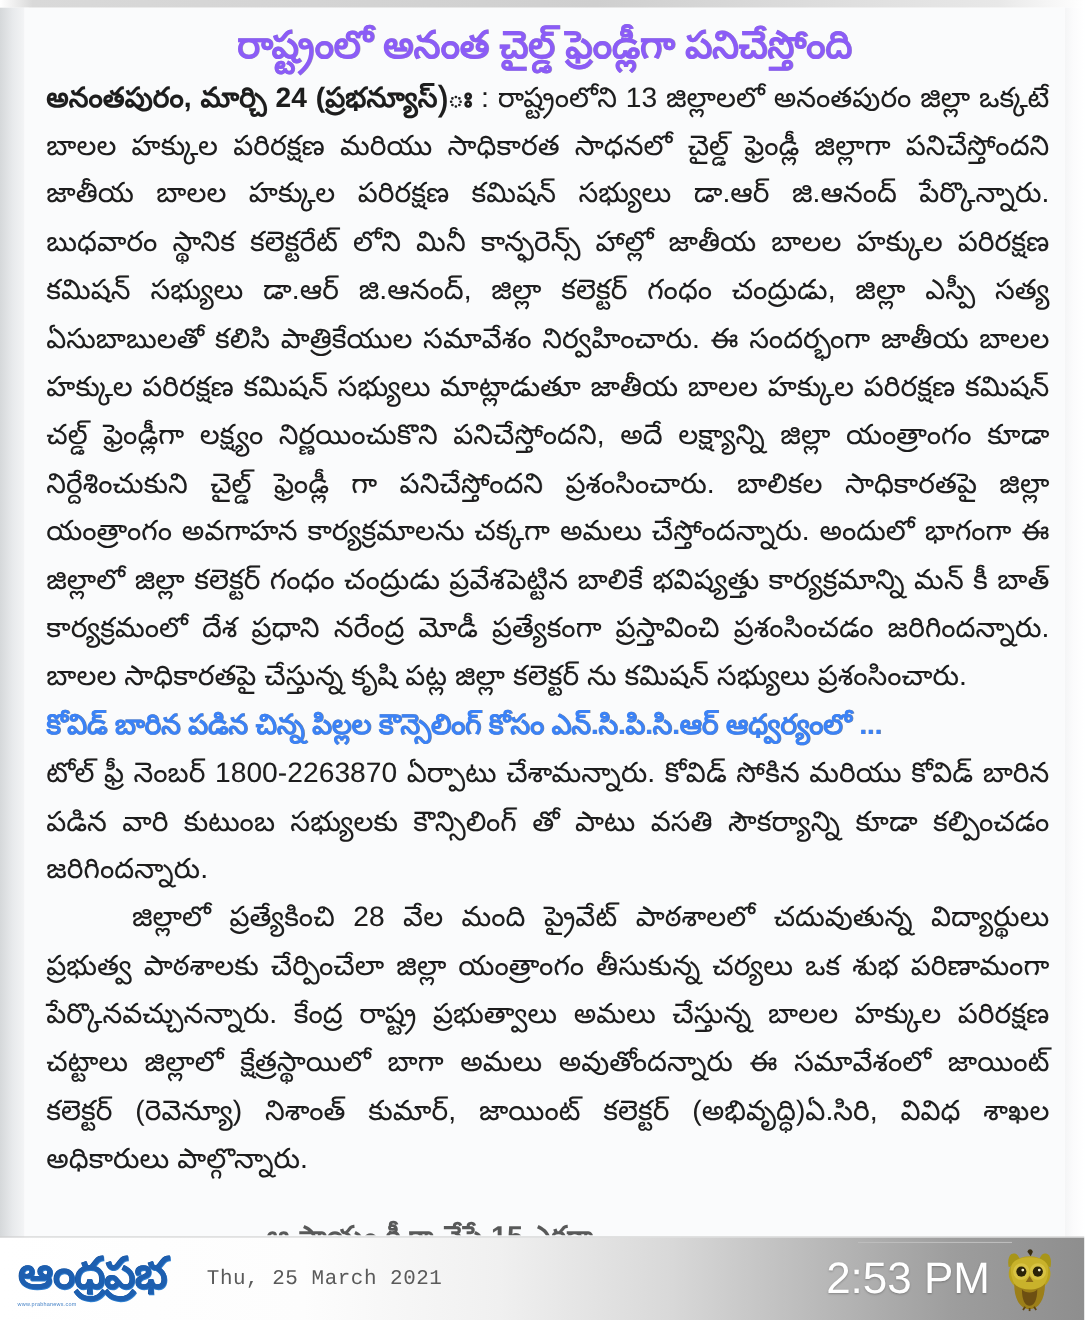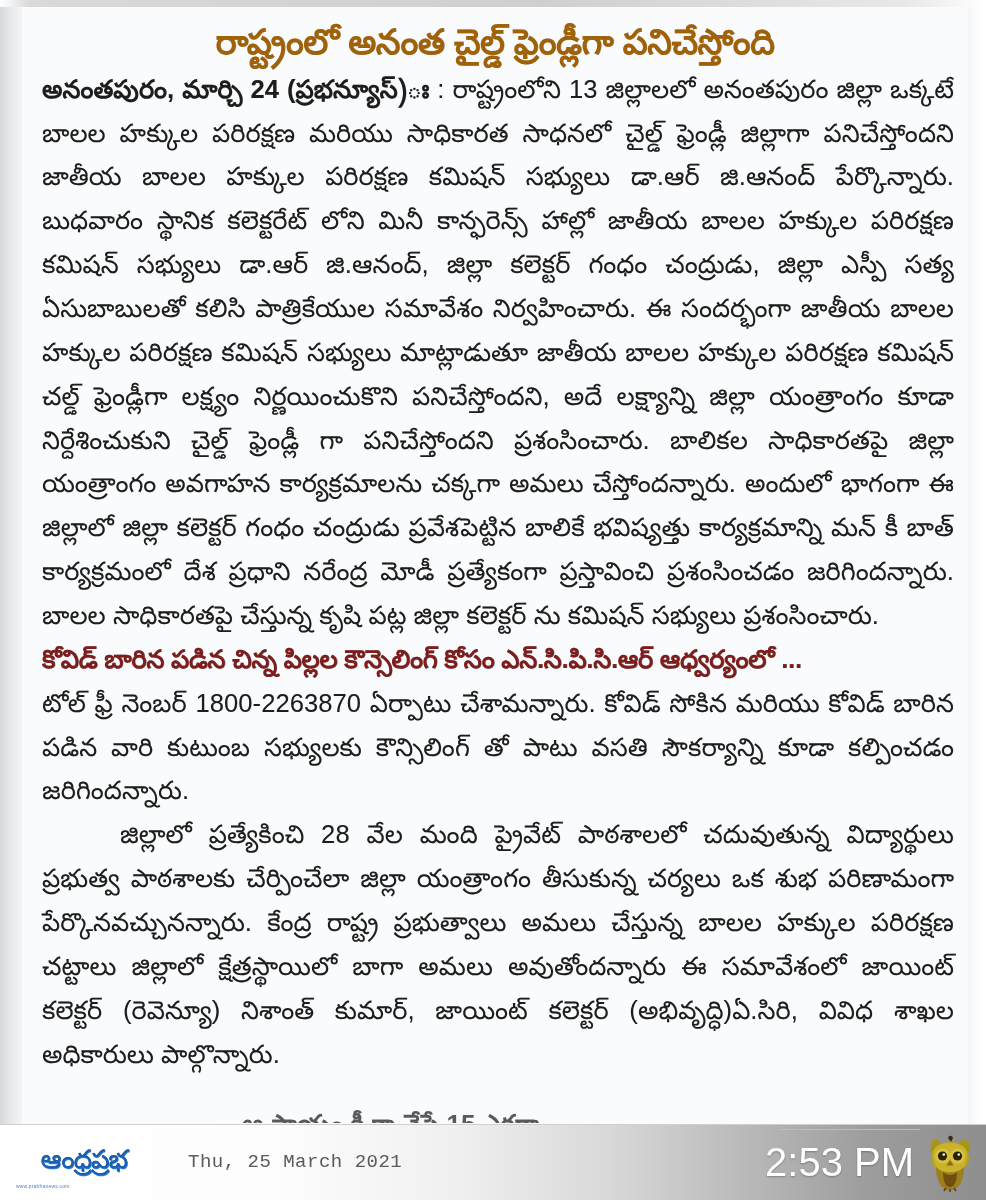--- a/index.html
+++ b/index.html
@@ -68,7 +68,7 @@
     font-size: 35px;
     line-height: 1.22;
     letter-spacing: -0.4px;
-    color: #a16207;
+    color: #8b5cf6;
     text-shadow: 0.4px 0 0 rgba(20,20,20,0.35);
   }
 

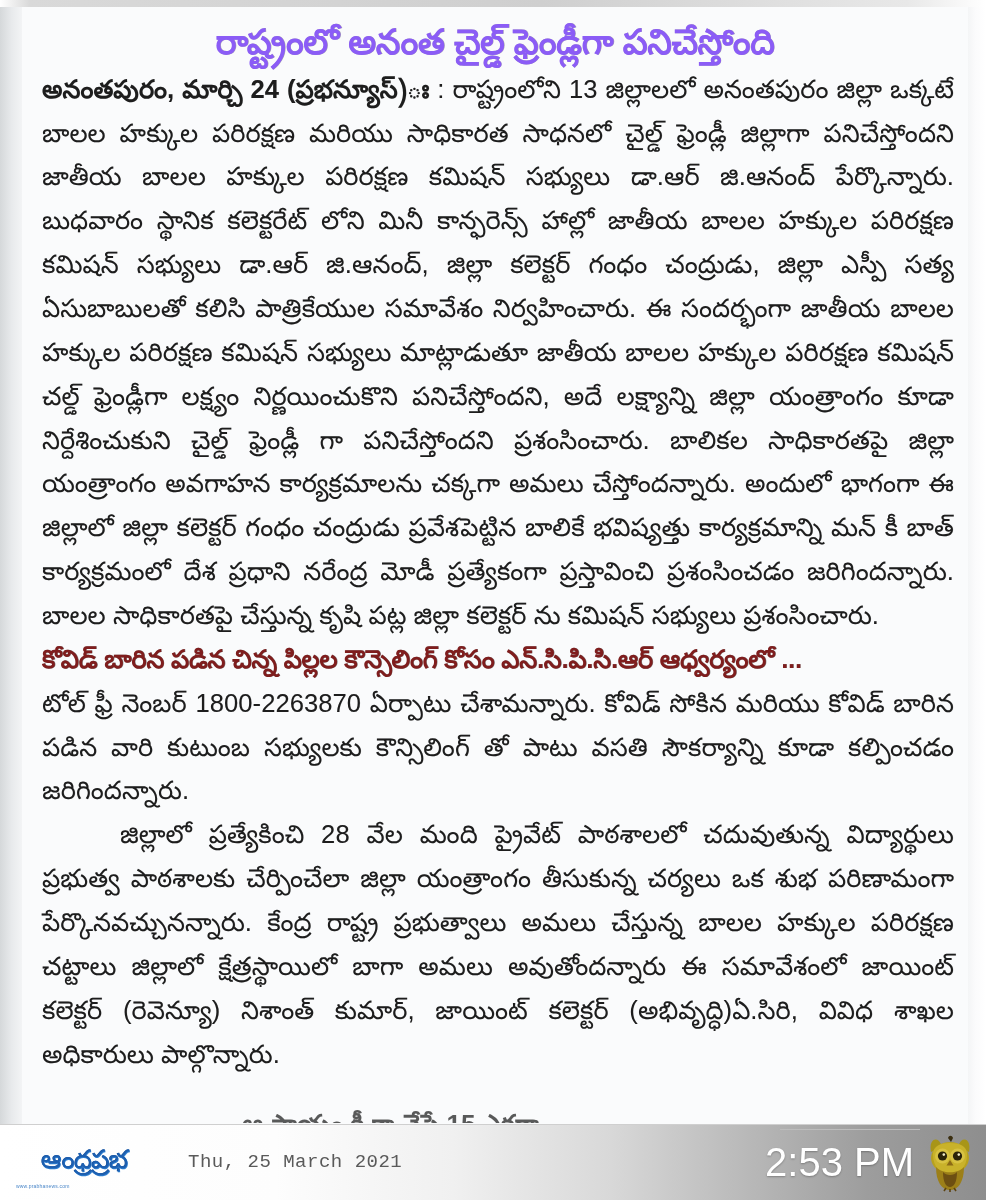--- a/index.html
+++ b/index.html
@@ -95,7 +95,7 @@
 
   .para.subhead {
     font-weight: bold;
-    color: #7f1d1d;
+    color: #3b82f6;
     letter-spacing: -0.2px;
     font-size: 25.5px;
     text-align: left;

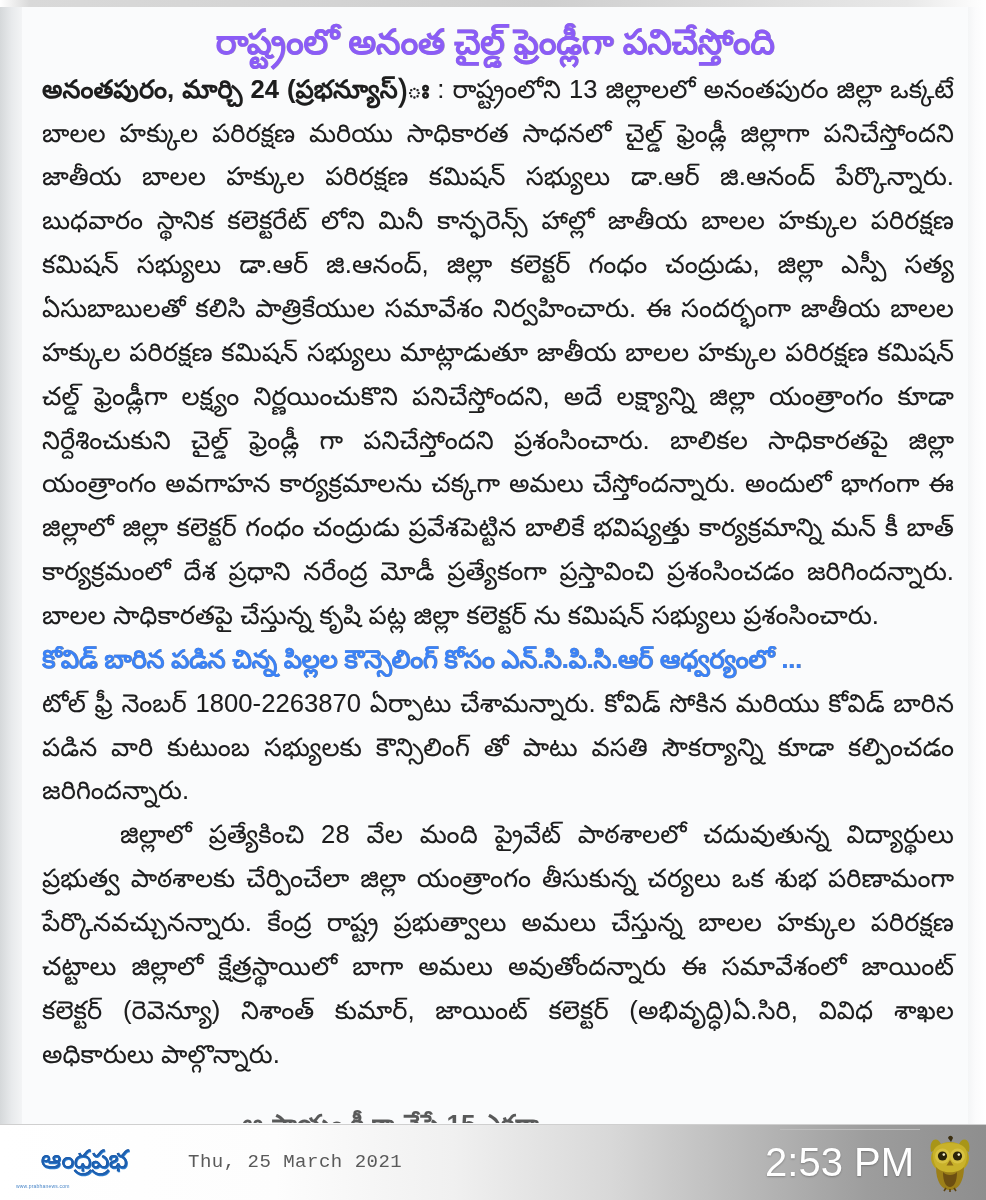--- a/index.html
+++ b/index.html
@@ -160,8 +160,8 @@
   }
   #paper-logo .logo-text {
     font-family: "Liberation Sans", "DejaVu Sans", sans-serif;
-    font-weight: normal;
-    font-size: 26px;
+    font-weight: bold;
+    font-size: 40px;
     color: #1d5fb0;
     letter-spacing: -1px;
     text-shadow: 0.5px 0.5px 0 #2f7fd0, -0.4px 0 0 #0f4790;

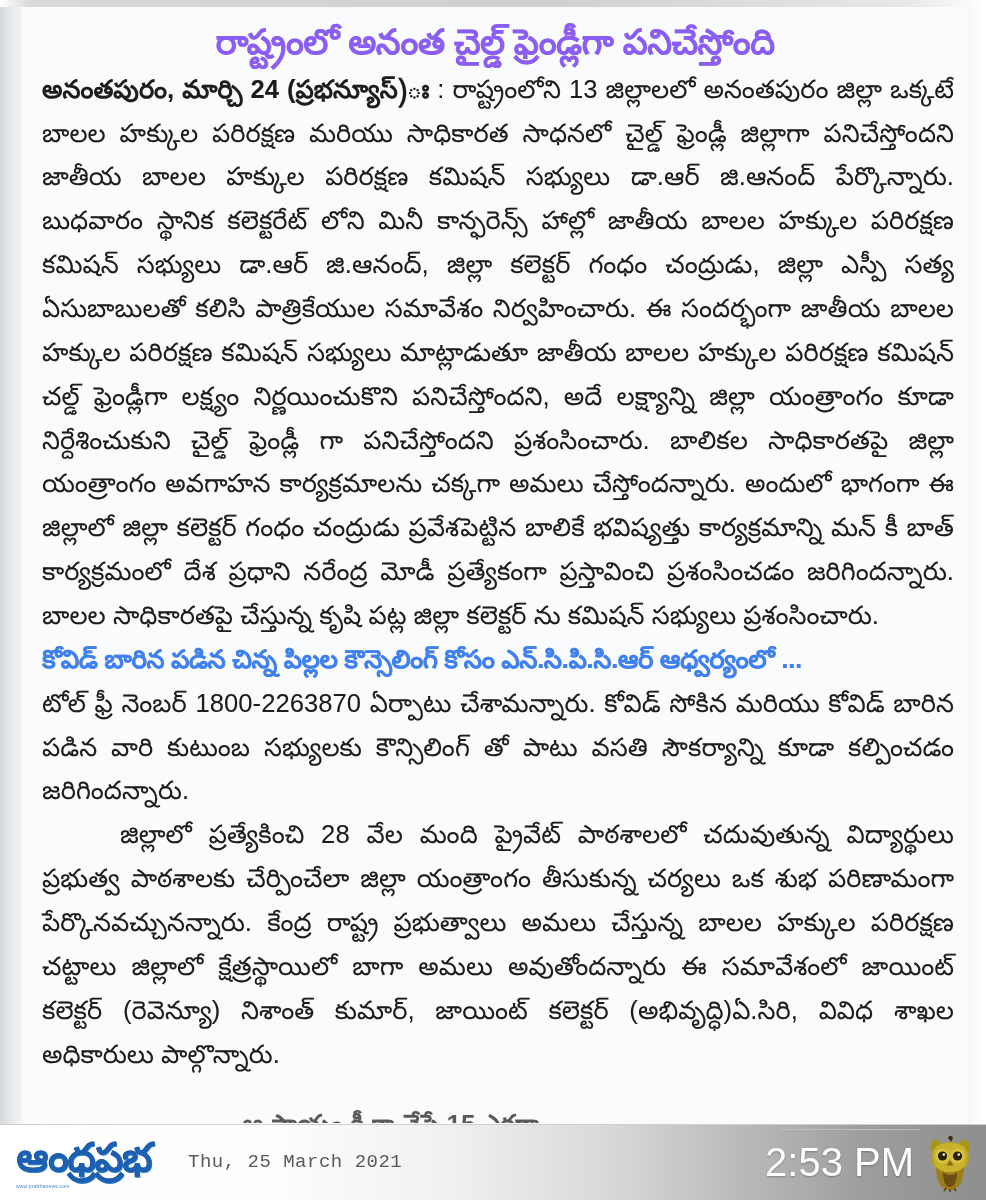--- a/index.html
+++ b/index.html
@@ -193,7 +193,7 @@
     margin-left: auto;
     display: flex;
     align-items: center;
-    padding-right: 10px;
+    padding-right: 24px;
   }
 
   #clock {

